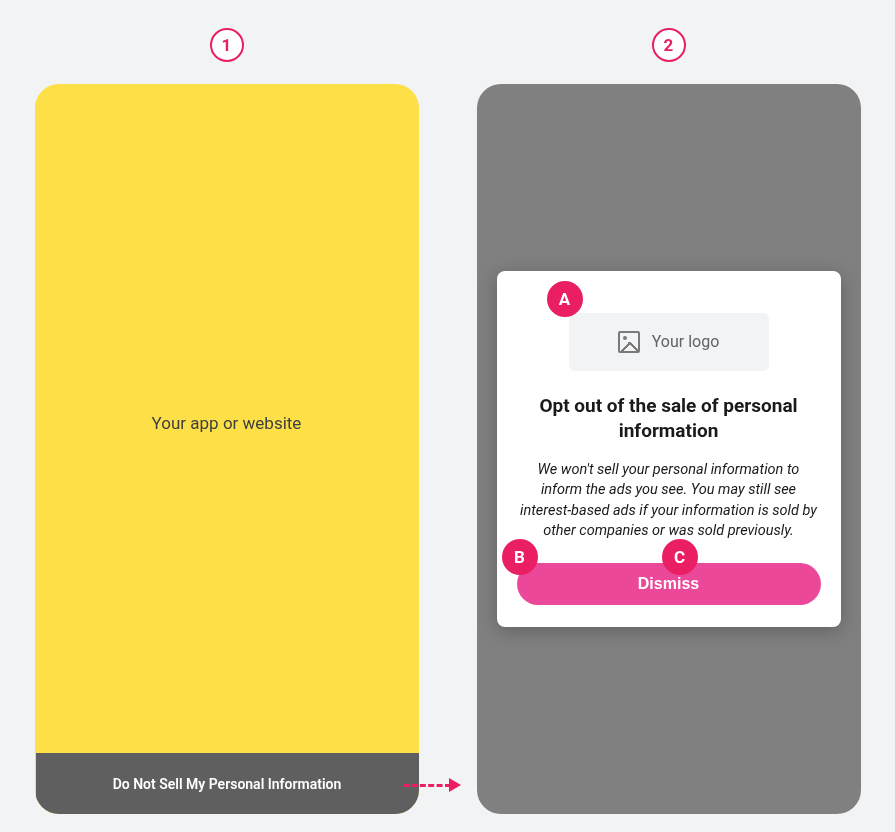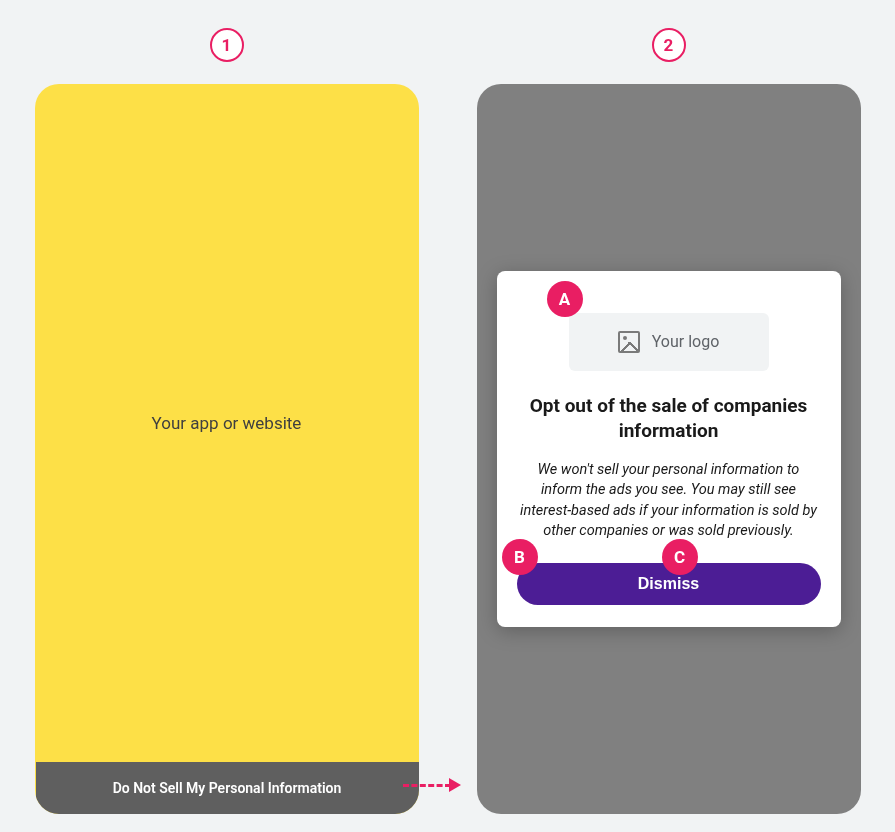--- a/index.html
+++ b/index.html
@@ -246,7 +246,7 @@
           <span class="image-icon"></span>
           <span class="logo-text">Your logo</span>
         </div>
-        <div class="dialog-title">Opt out of the sale of companies information</div>
+        <div class="dialog-title">Opt out of the sale of personal information</div>
         <div class="dialog-body">We won't sell your personal information to inform the ads you see. You may still see interest-based ads if your information is sold by other companies or was sold previously.</div>
         <div class="marker marker-b">B</div>
         <div class="marker marker-c">C</div>

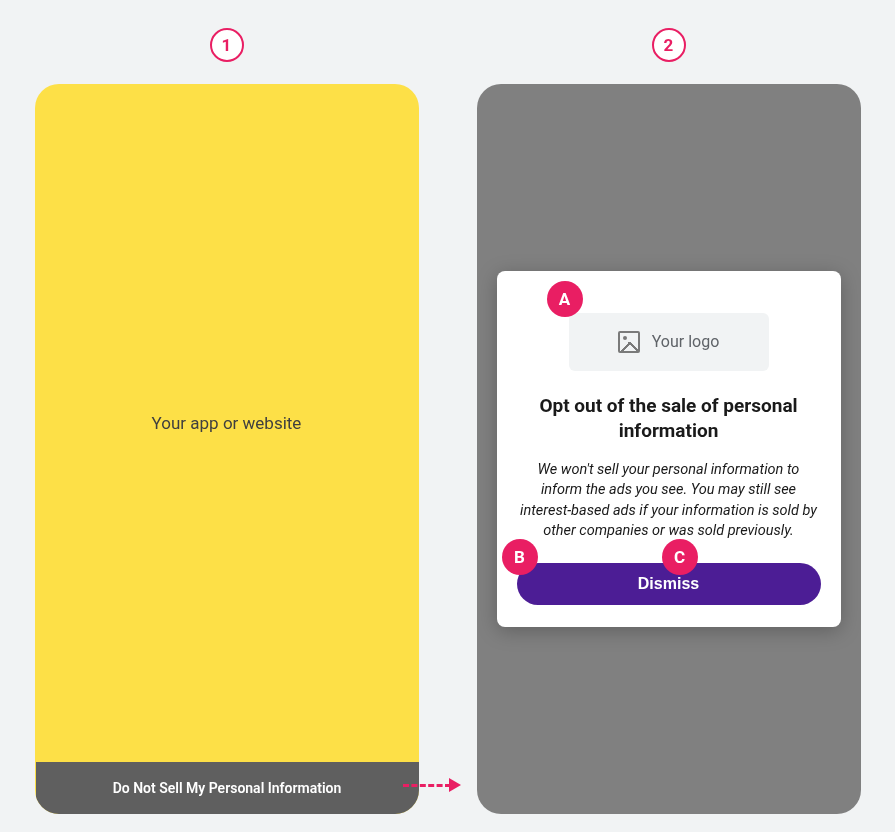--- a/index.html
+++ b/index.html
@@ -163,7 +163,7 @@
     }
     .btn {
       flex: 1;
-      background: #4c1d95;
+      background: #ec4899;
       color: #fff;
       border: none;
       border-radius: 24px;

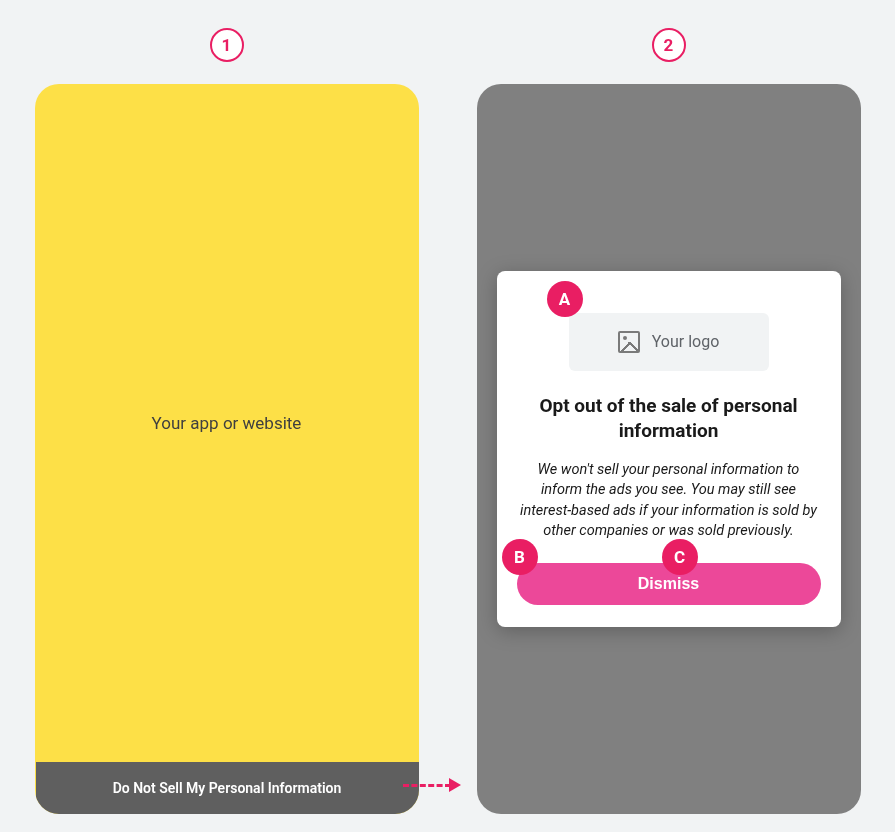--- a/index.html
+++ b/index.html
@@ -74,7 +74,7 @@
       bottom: 0;
       left: 1px;
       right: 0;
-      height: 52px;
+      height: 61px;
       background: #5f5f5f;
       display: flex;
       align-items: center;

